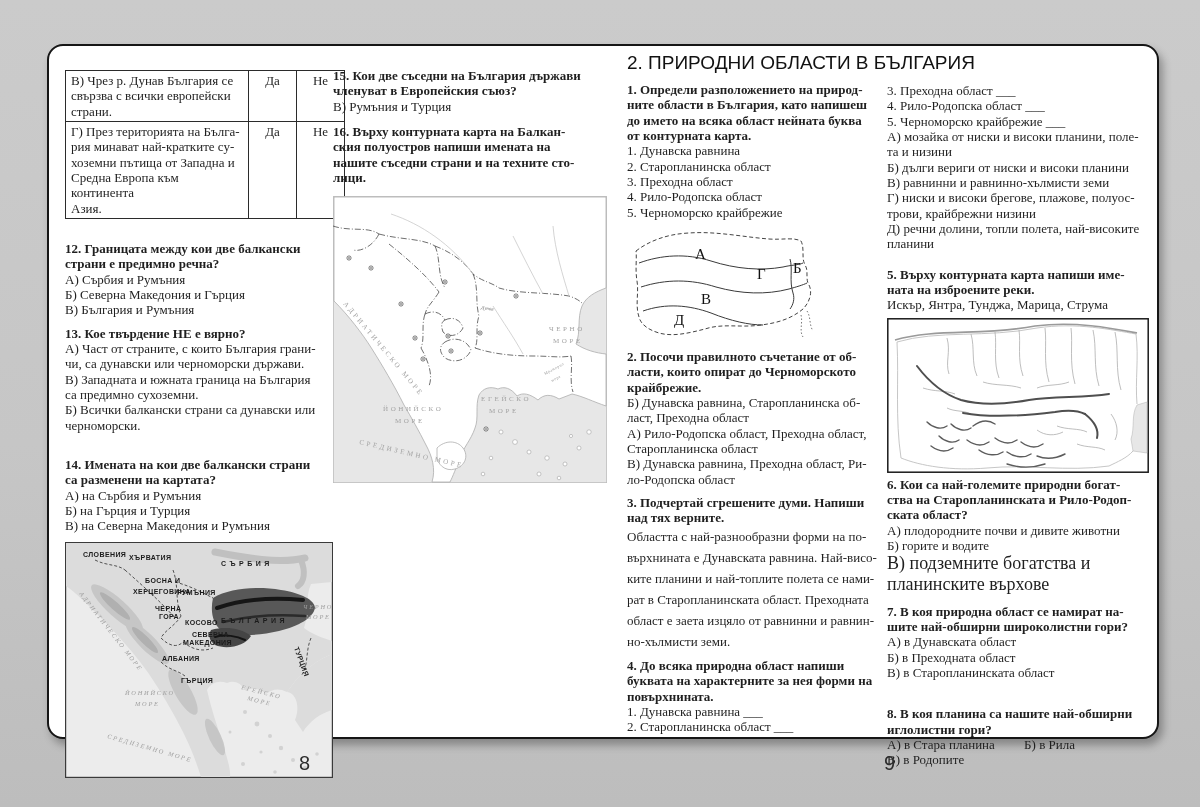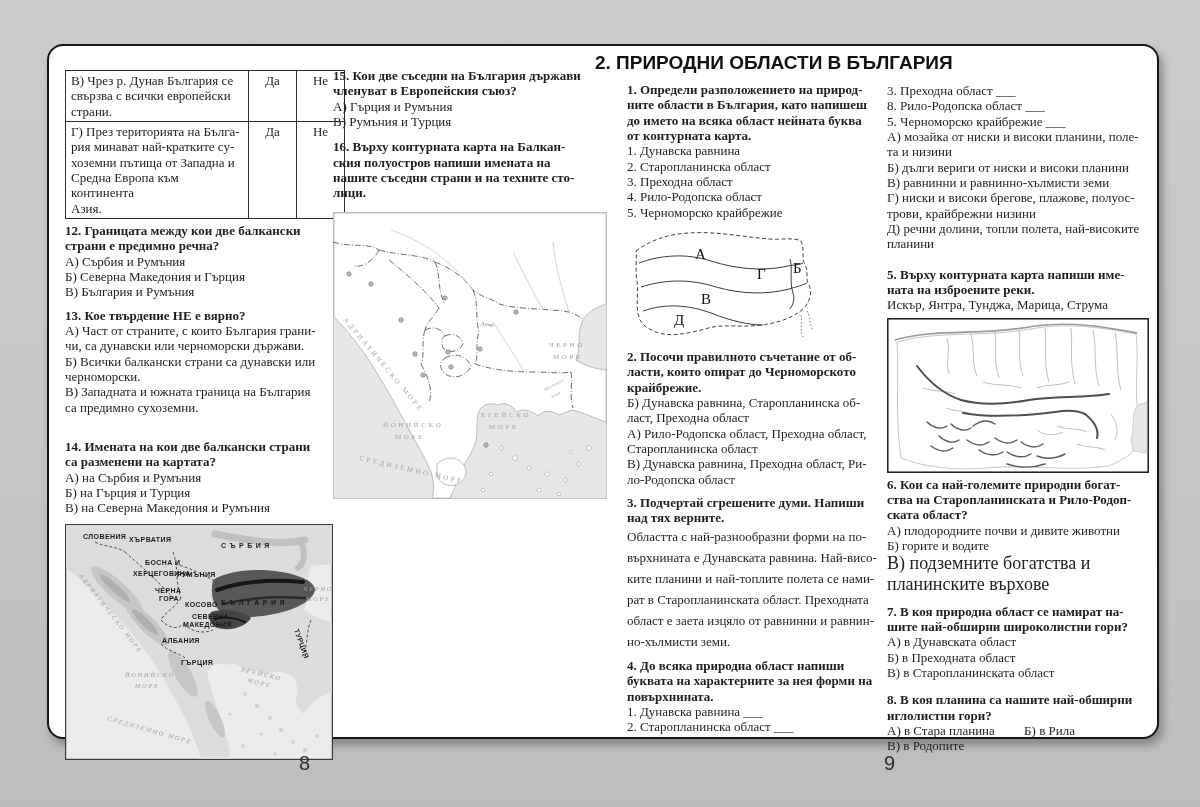--- a/index.html
+++ b/index.html
@@ -19,8 +19,8 @@
   #col3{left:578px;top:36px;width:254px;}
   #col4{left:838px;top:37px;width:266px;}
   .p9header{
-    position:absolute;left:546px;top:6px;margin:0;
-    font-family:"Liberation Sans",sans-serif;font-weight:700;font-size:19px;
+    position:absolute;left:578px;top:6px;margin:0;
+    font-family:"Liberation Sans",sans-serif;font-weight:400;font-size:19px;
     color:#111;letter-spacing:0;white-space:nowrap;
   }
   .pre{white-space:pre-line;}

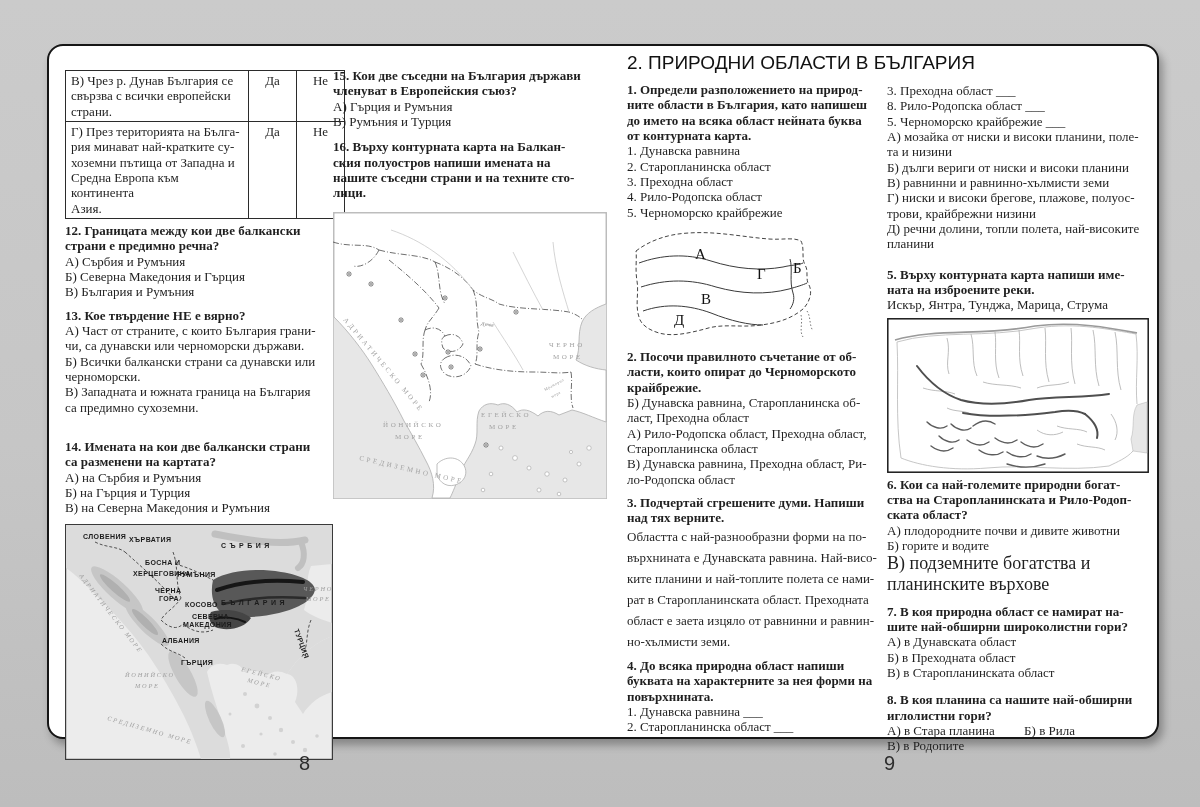--- a/index.html
+++ b/index.html
@@ -178,7 +178,6 @@
     <div class="block">
       <div class="qtitle pre">15. Кои две съседни на България държави
 членуват в Европейския съюз?</div>
-      <div class="opt">А) Гърция и Румъния</div>
       <div class="opt">В) Румъния и Турция</div>
     </div>
 

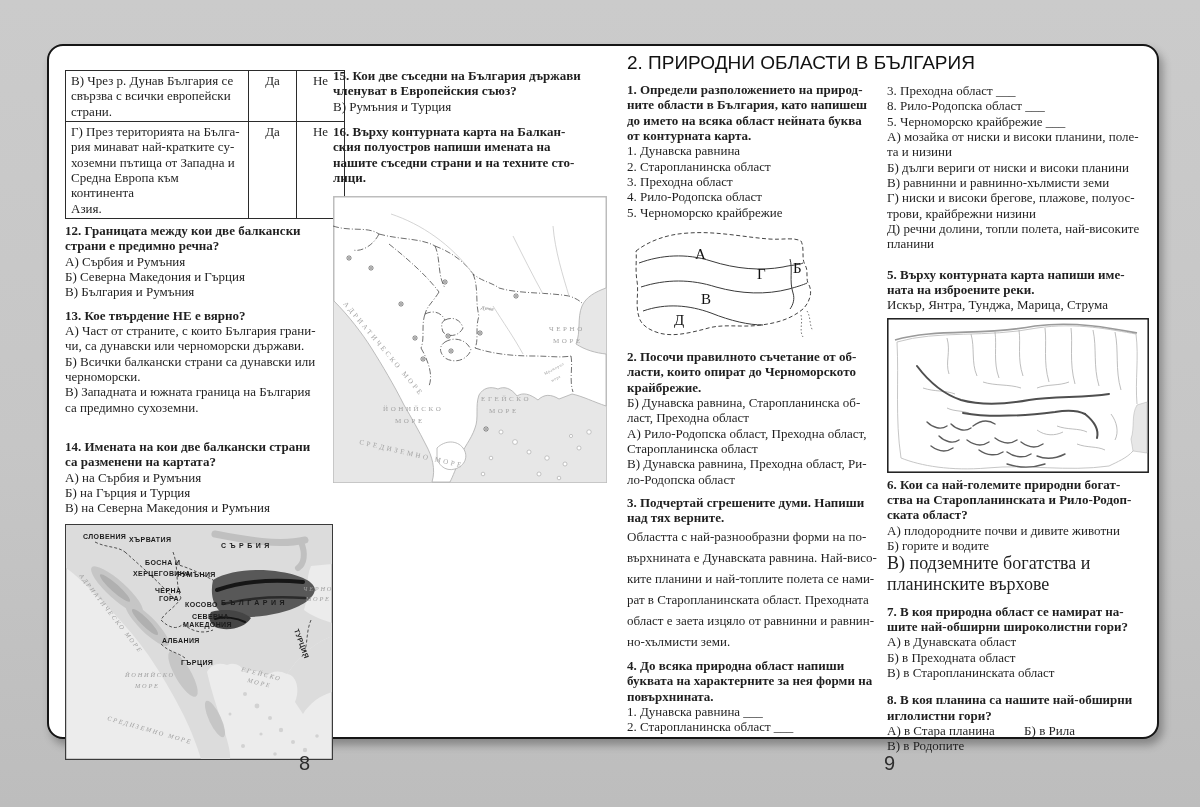--- a/index.html
+++ b/index.html
@@ -339,7 +339,7 @@
 
     <div class="block">
       <div>3. Преходна област  ___</div>
-      <div>8. Рило-Родопска област  ___</div>
+      <div>4. Рило-Родопска област  ___</div>
       <div>5. Черноморско крайбрежие  ___</div>
       <div class="opt">А) мозайка от ниски и високи планини, поле-
 та и низини</div>

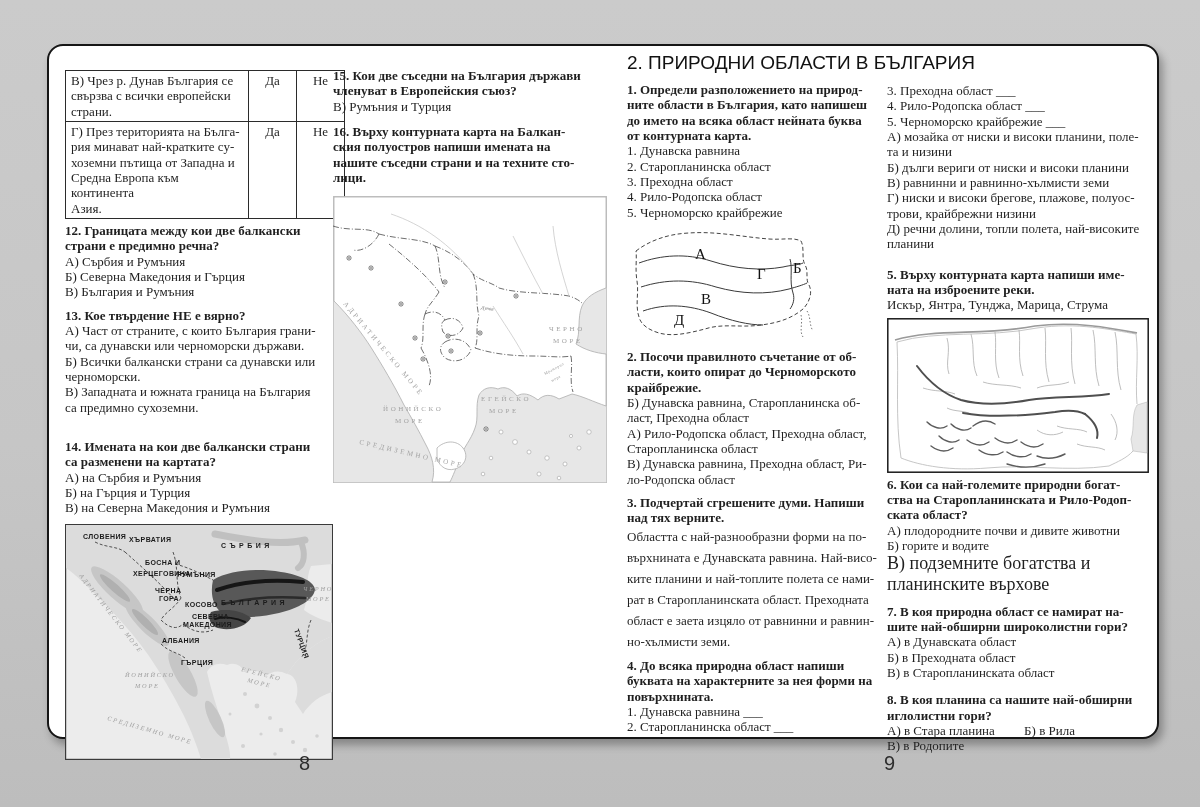--- a/index.html
+++ b/index.html
@@ -76,7 +76,7 @@
     </tbody>
       </table>
 
-    <div class="block" style="margin-top:4px">
+    <div class="block" style="margin-top:22px">
       <div class="qtitle pre">12. Границата между кои две балкански
 страни е предимно речна?</div>
       <div class="opt">А) Сърбия и Румъния</div>

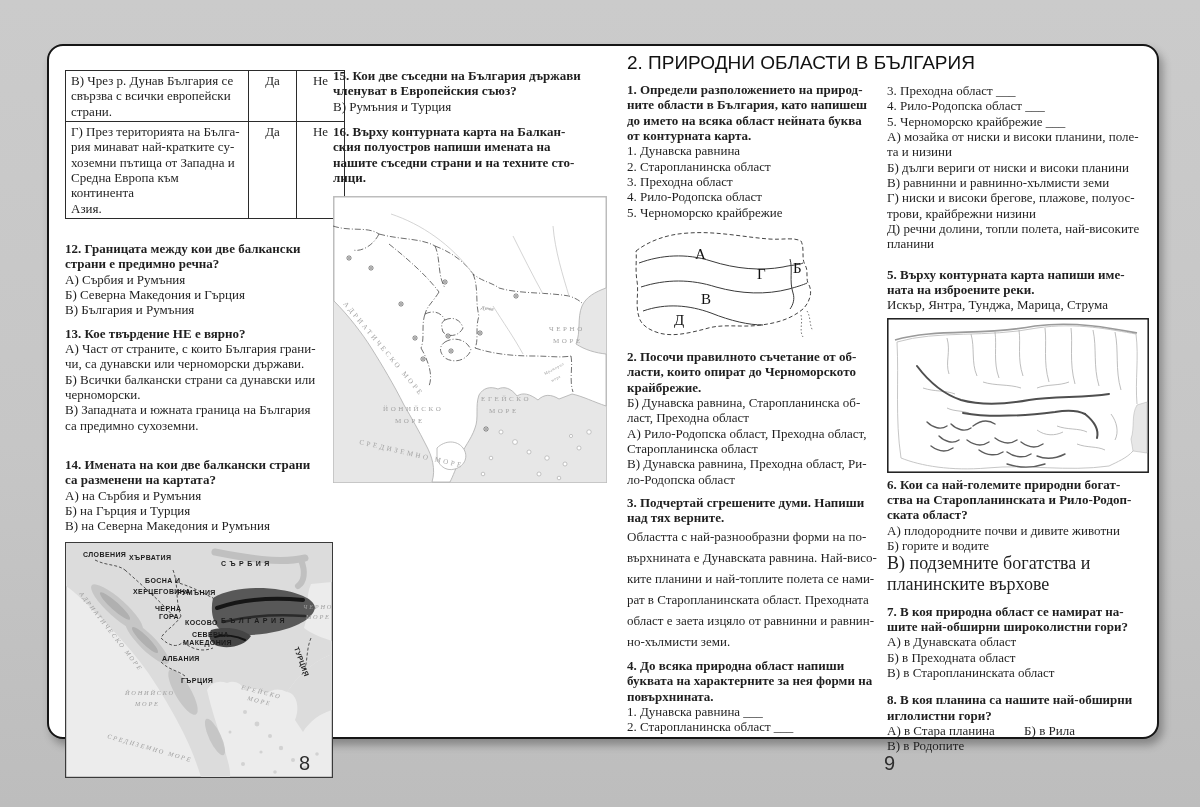--- a/index.html
+++ b/index.html
@@ -88,10 +88,10 @@
       <div class="qtitle pre">13. Кое твърдение НЕ е вярно?</div>
       <div class="opt">А) Част от страните, с които България грани-
 чи, са дунавски или черноморски държави.</div>
+      <div class="opt">В) Западната и южната граница на България
+са предимно сухоземни.</div>
       <div class="opt">Б) Всички балкански страни са дунавски или
 черноморски.</div>
-      <div class="opt">В) Западната и южната граница на България
-са предимно сухоземни.</div>
     </div>
 
     <div class="block" style="margin-top:24px">

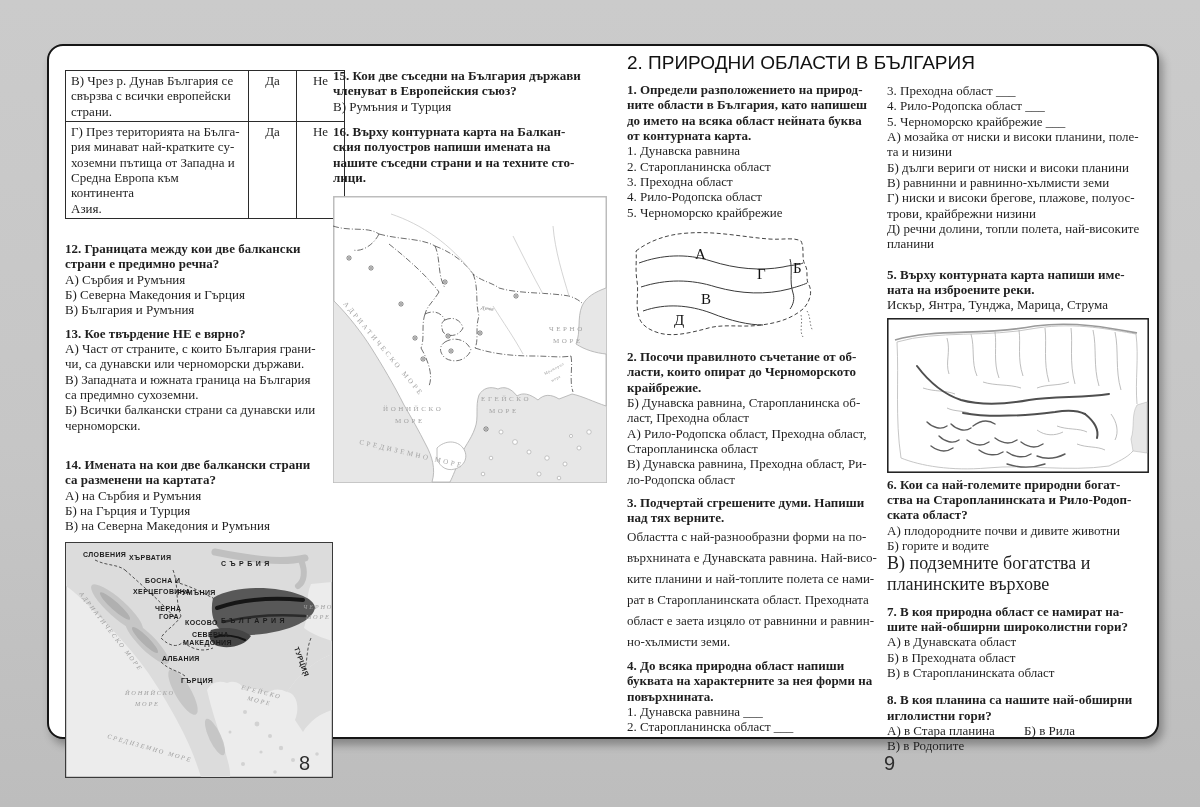--- a/index.html
+++ b/index.html
@@ -424,7 +424,7 @@
       <div class="opt">В) в Старопланинската област</div>
     </div>
 
-    <div class="block" style="margin-top:12px">
+    <div class="block" style="margin-top:26px">
       <div class="qtitle pre">8. В коя планина са нашите най-обширни
 иглолистни гори?</div>
       <div class="optrow">

